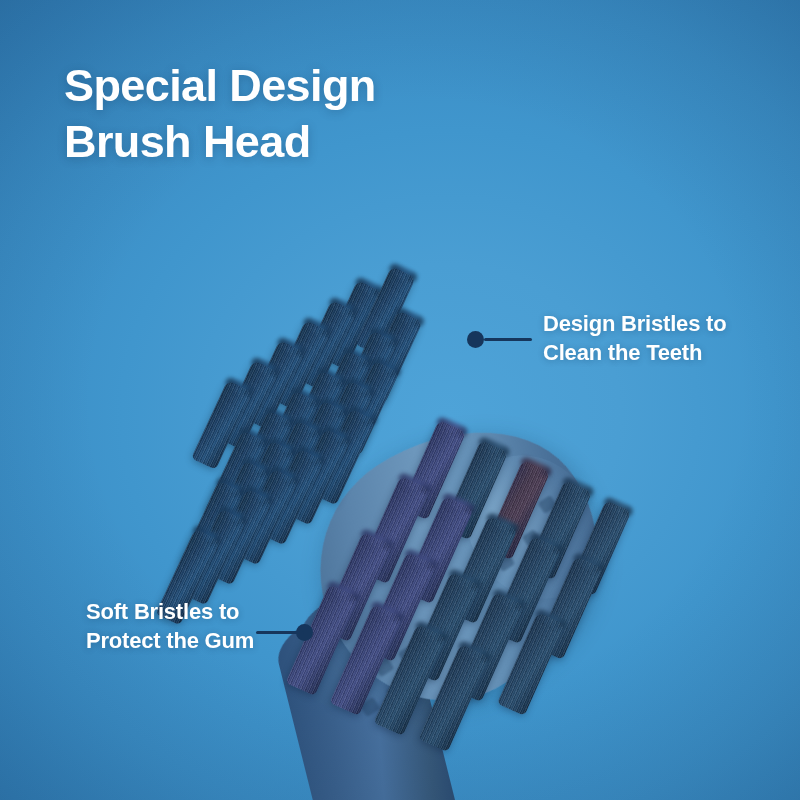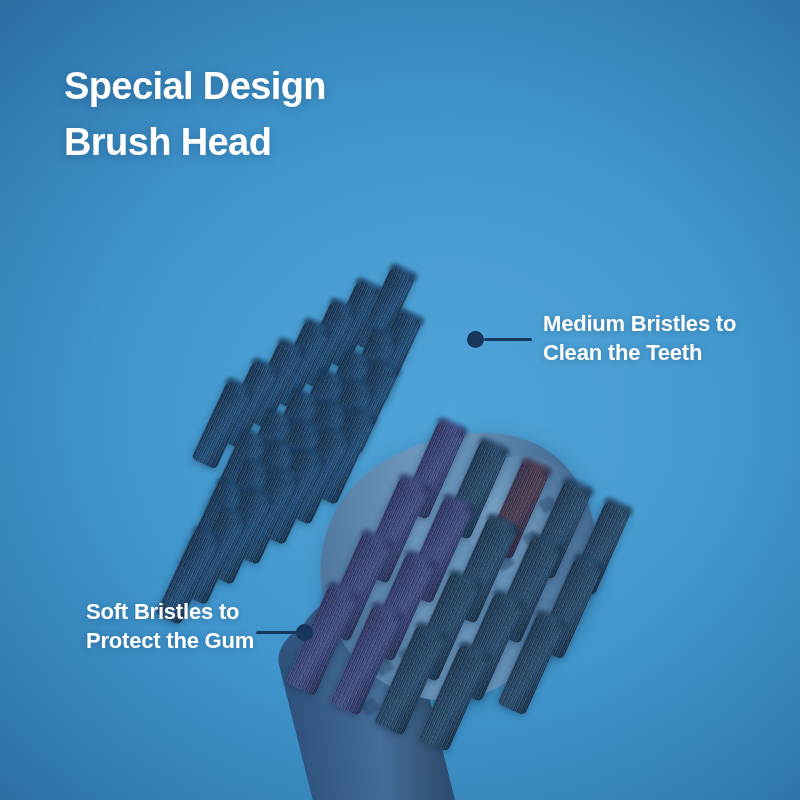--- a/index.html
+++ b/index.html
@@ -44,7 +44,7 @@
     left: 64px;
     top: 58px;
     color: #ffffff;
-    font-size: 38px;
+    font-size: 45px;
     line-height: 56px;
     font-weight: bold;
     letter-spacing: -0.6px;

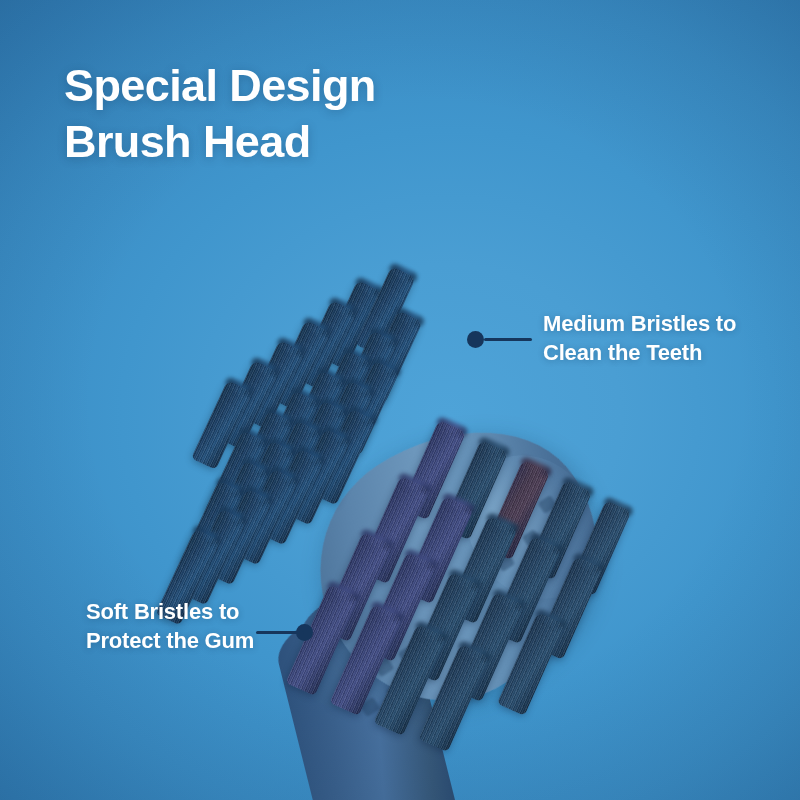--- a/index.html
+++ b/index.html
@@ -317,7 +317,7 @@
     <div class="leader-dot" id="leader-medium-dot"></div>
     <div class="leader-line" id="leader-medium-line"></div>
   </div>
-  <div class="callout-text" id="callout-medium-text">Medium Bristles to
+  <div class="callout-text" id="callout-medium-text">Design Bristles to
 Clean the Teeth</div>
 
   <div class="leader">

